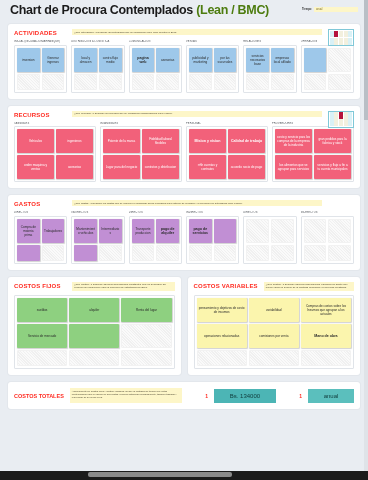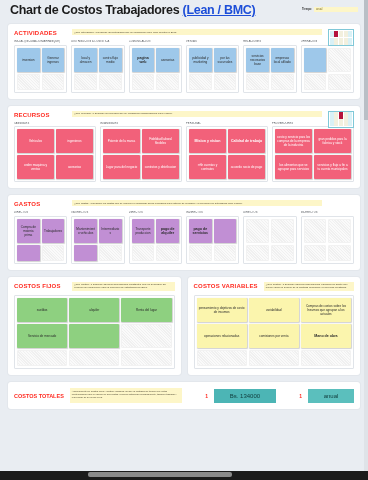--- a/index.html
+++ b/index.html
@@ -130,7 +130,7 @@
 <div class="page">
 
   <div class="topbar">
-    <div class="title"><span>Chart de Costos Trabajadores </span><span class="accent">(Lean / BMC)</span></div>
+    <div class="title"><span>Chart de Procura Contemplados </span><span class="accent">(Lean / BMC)</span></div>
     <div class="header-note">
       <span class="header-note-label">Tiempo:</span>
       <span class="header-note-value">anual</span>

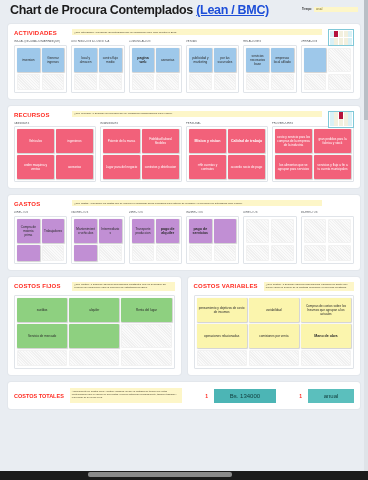--- a/index.html
+++ b/index.html
@@ -21,7 +21,7 @@
     font-size: 12.5px; font-weight: bold; color: #1b1b1b;
     letter-spacing: -0.3px; white-space: nowrap; line-height: 14px;
   }
-  .title .accent { color: #1d4ed8; text-decoration: underline; }
+  .title .accent { color: #4d7c0f; }
   .header-note { display: flex; align-items: center; gap: 2px; margin-top: 4px; }
   .header-note-label { font-size: 2.6px; font-weight: bold; color: #333; }
   .header-note-value {

